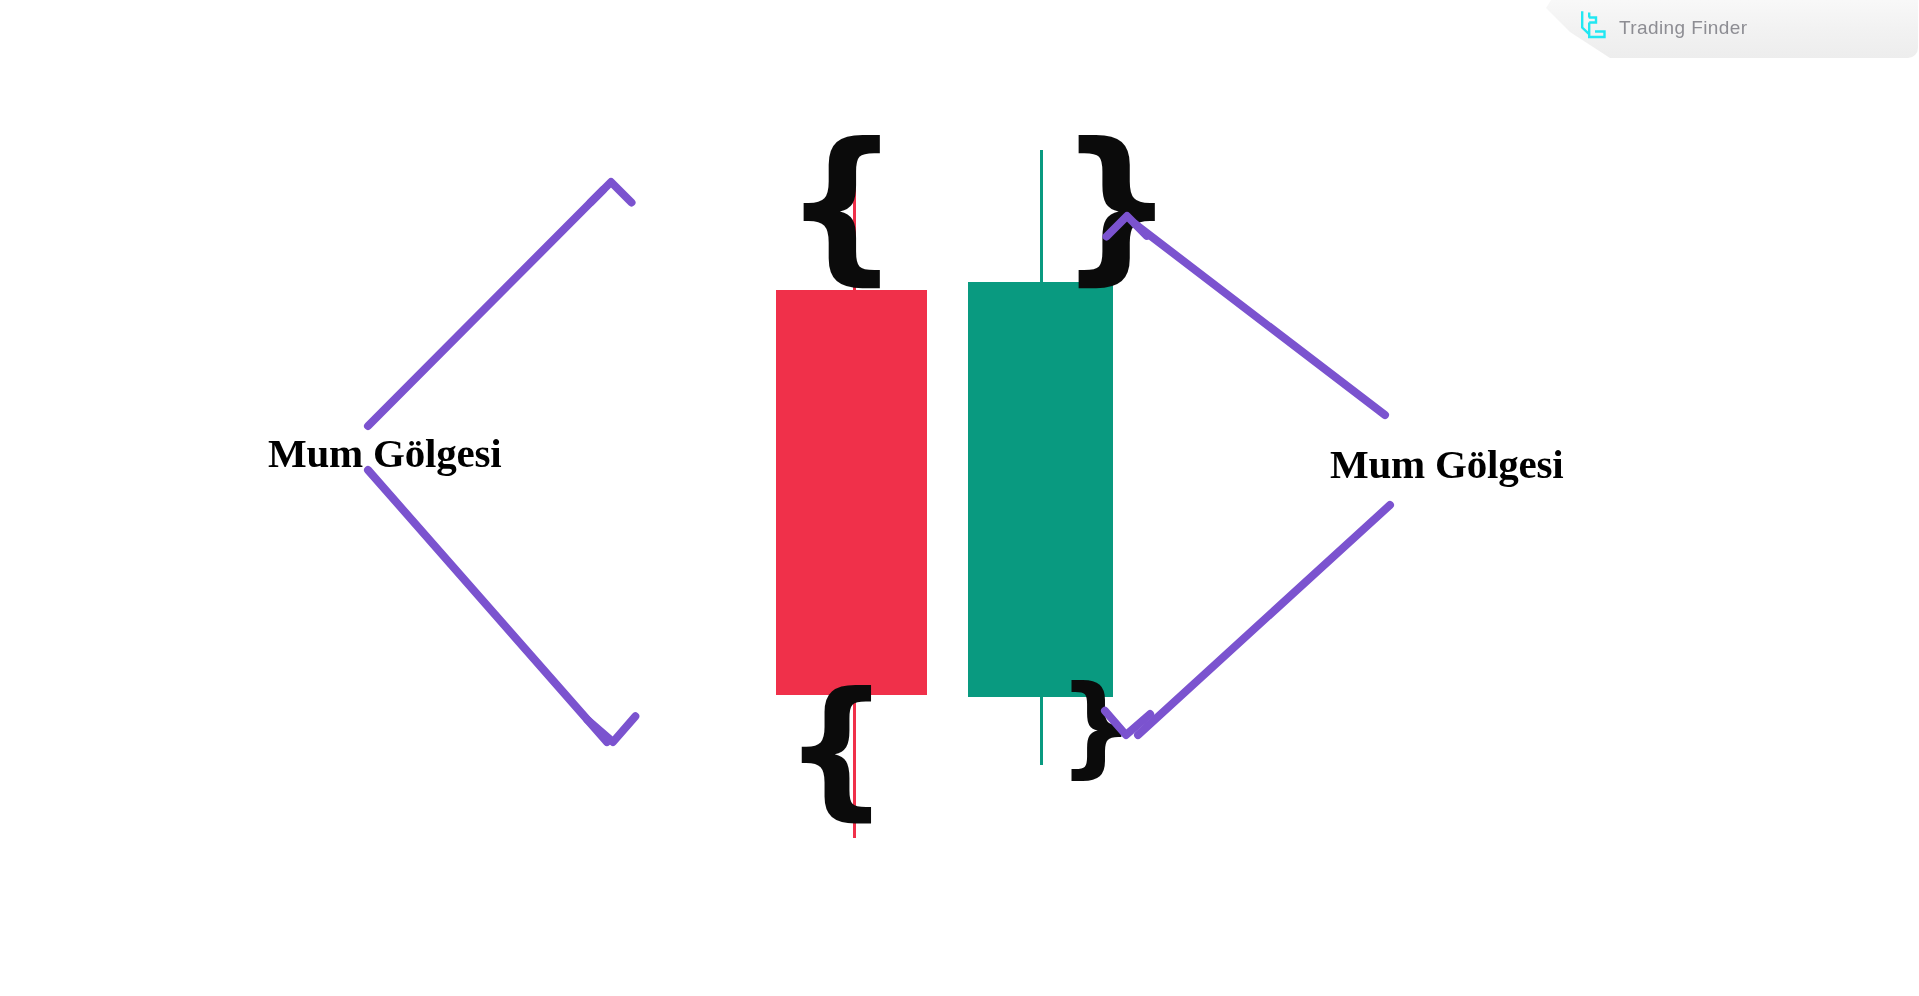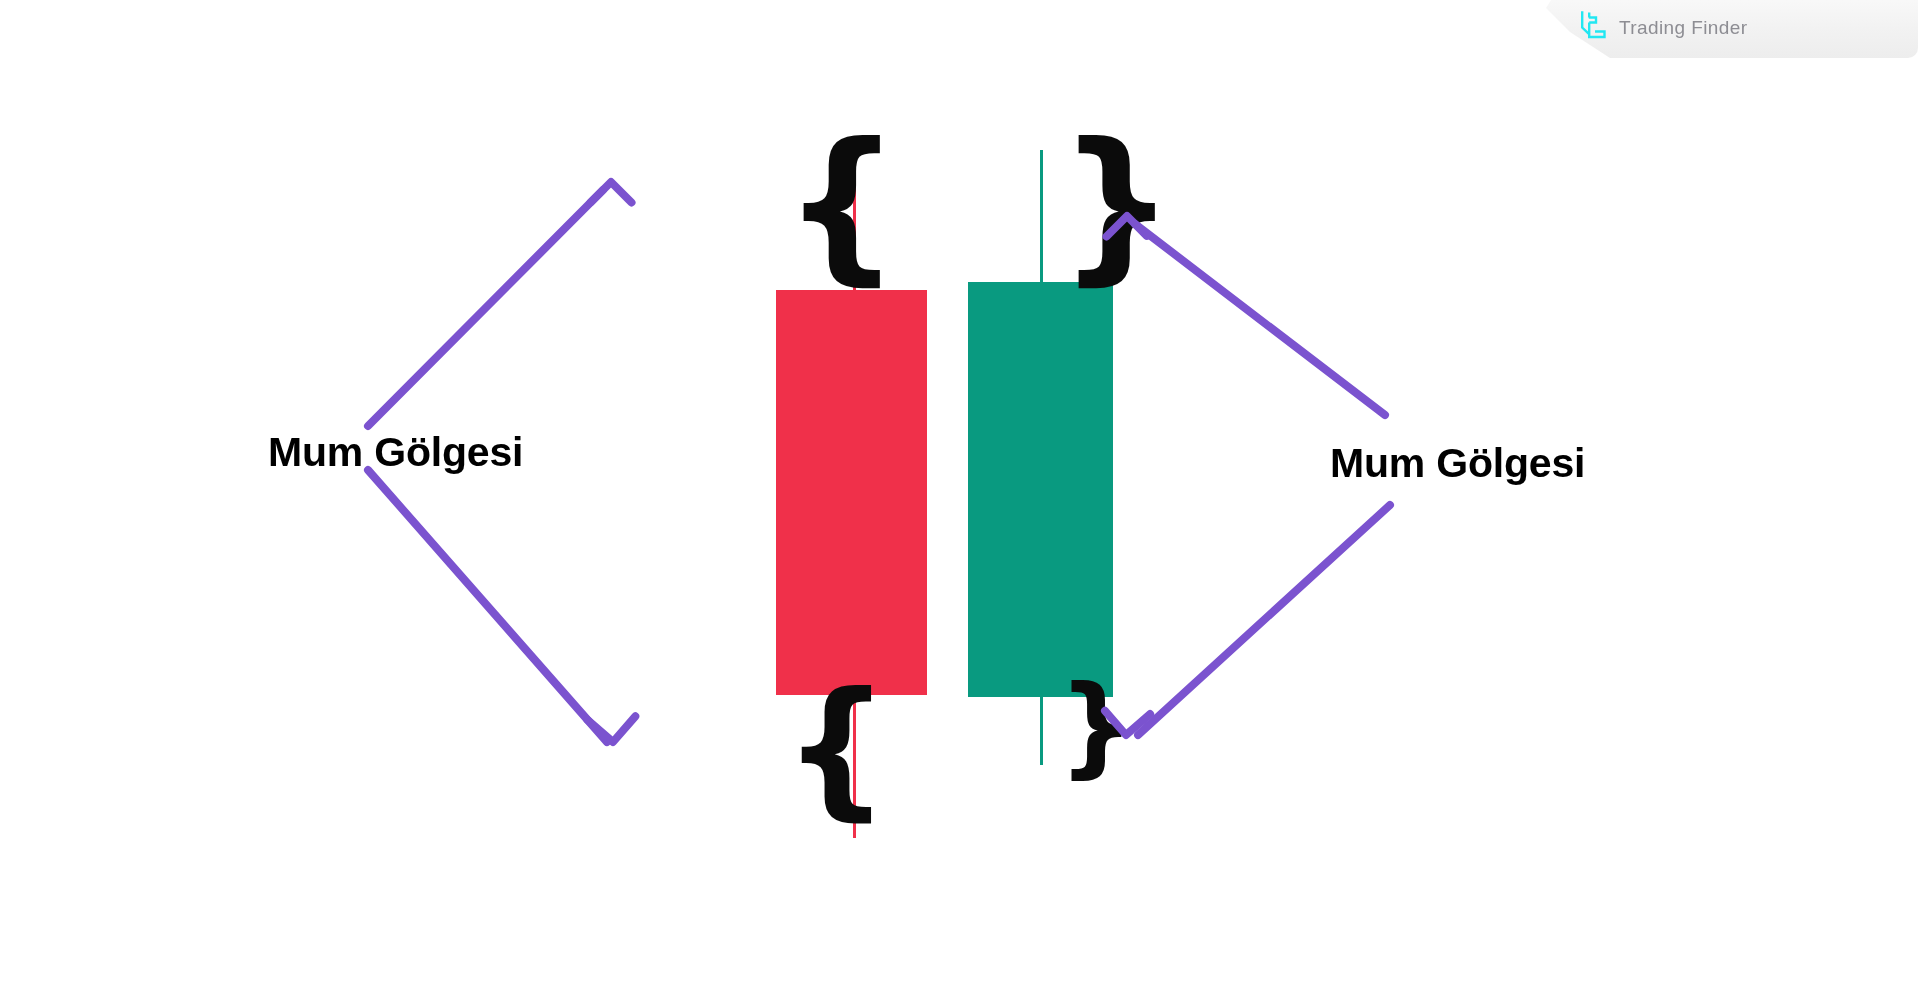--- a/index.html
+++ b/index.html
@@ -65,7 +65,7 @@
     position:absolute;
     color:#000000;
     font-weight:700;
-    font-family:Liberation Sans, sans-serif;
+    font-family:Liberation Serif, serif;
     white-space:nowrap;
   }
   #label-left{left:268px;top:429px;font-size:41px;letter-spacing:-.2px;}

